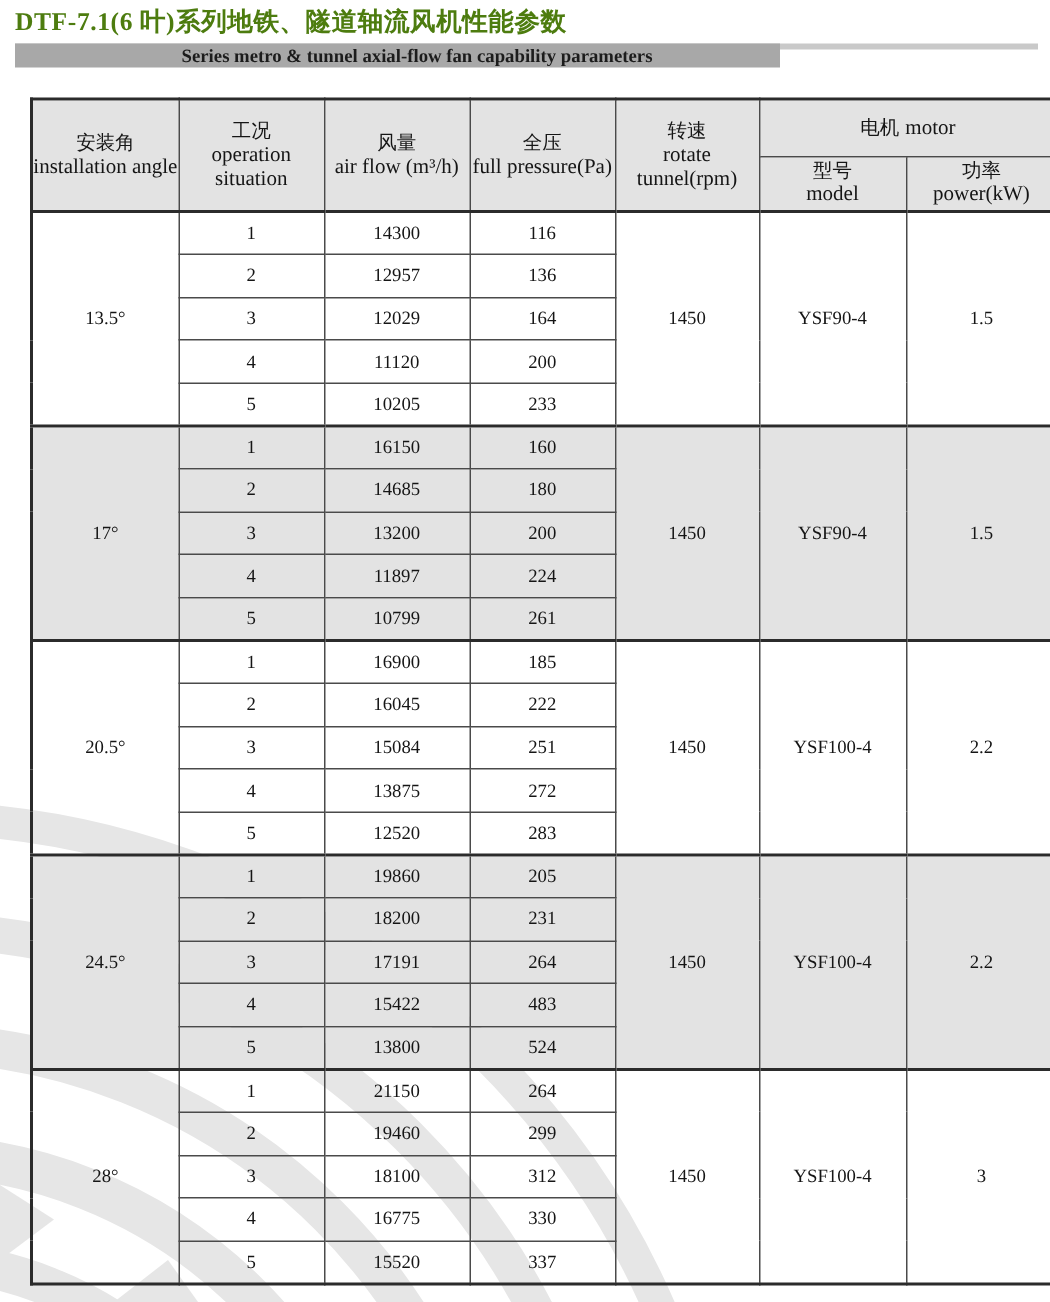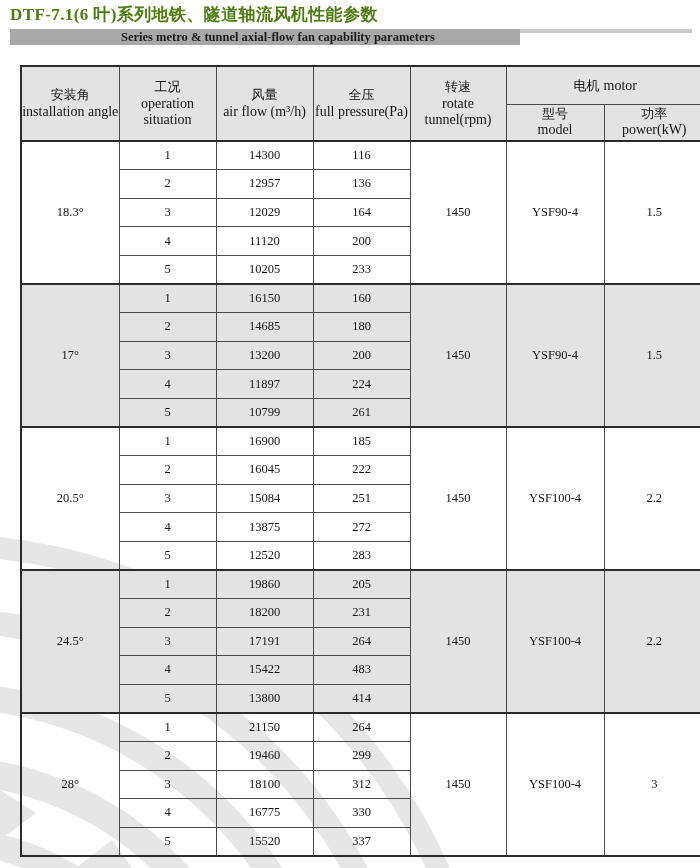--- a/index.html
+++ b/index.html
@@ -120,7 +120,7 @@
   </thead>
   <tbody>
       <tr class="group-start">
-        <td rowspan="5">18.3°</td>
+        <td rowspan="5">13.5°</td>
         <td>1</td>
         <td>14300</td>
         <td>116</td>

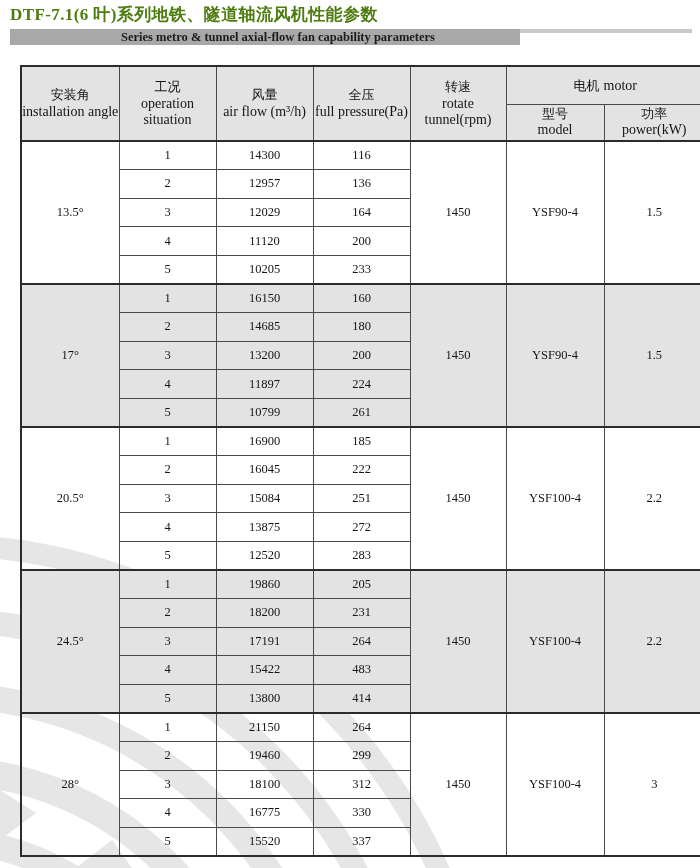--- a/index.html
+++ b/index.html
@@ -233,7 +233,7 @@
       <tr>
         <td class="sh">5</td>
         <td class="sh">13800</td>
-        <td class="sh">414</td>
+        <td class="sh">524</td>
       </tr>
       <tr class="group-start">
         <td rowspan="5">28°</td>

